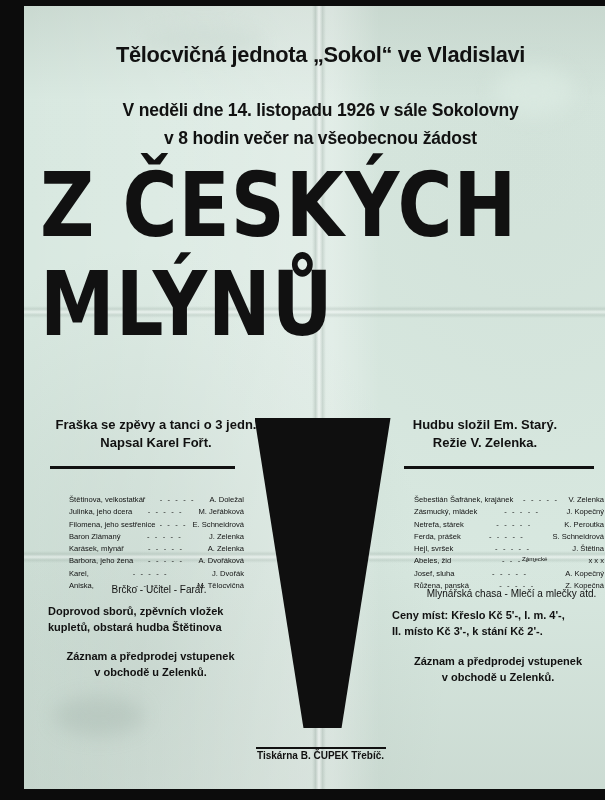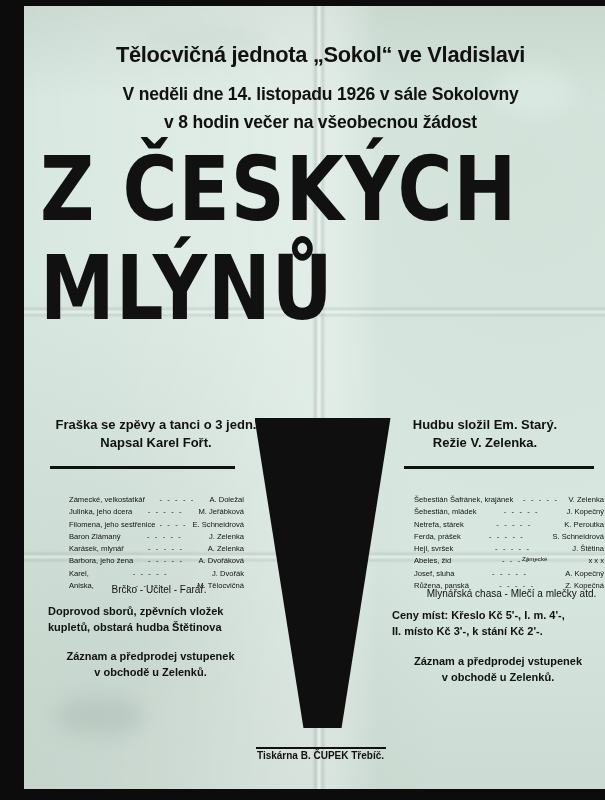--- a/index.html
+++ b/index.html
@@ -68,7 +68,7 @@
     text-align: center;
     font-weight: bold;
     font-size: 17.5px;
-    margin-top: 16px;
+    margin-top: 32px;
     letter-spacing: -0.2px;
   }
   .subline.second {

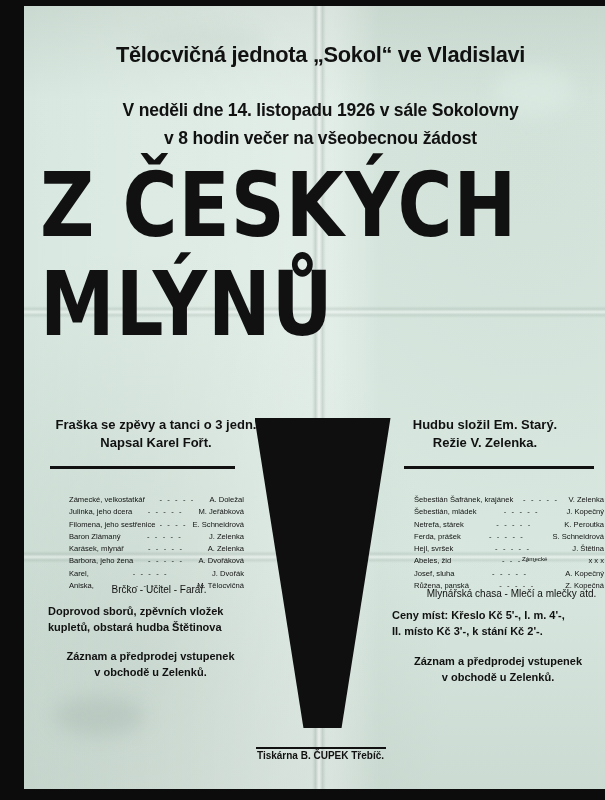--- a/index.html
+++ b/index.html
@@ -280,7 +280,7 @@
 
   <div class="cast left">
       <div class="row">
-        <span class="role">Zámecké, velkostatkář</span>
+        <span class="role">Štětinova, velkostatkář</span>
         <span class="dots">- - - - -</span>
         <span class="actor">A. Doležal</span>
       </div>

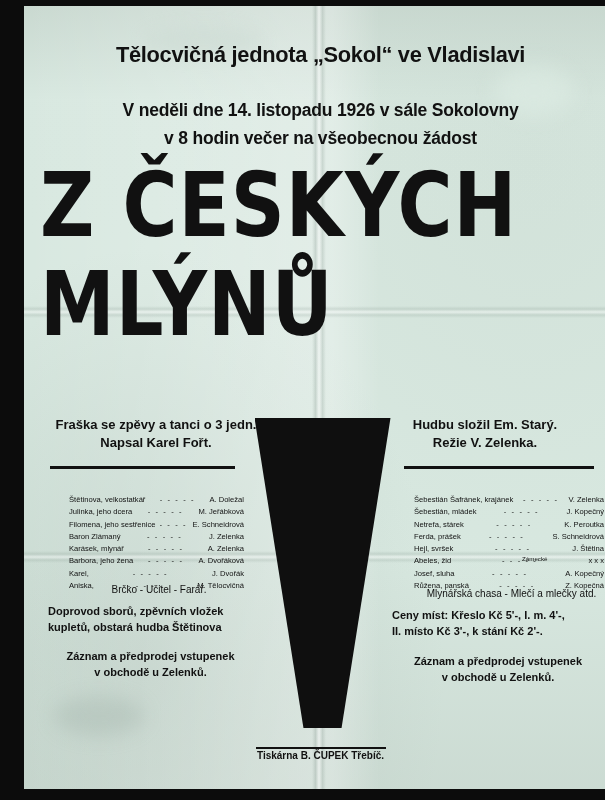--- a/index.html
+++ b/index.html
@@ -327,7 +327,7 @@
         <span class="actor">V. Zelenka</span>
       </div>
       <div class="row">
-        <span class="role">Šebestián, mládek</span>
+        <span class="role">Zásmucký, mládek</span>
         <span class="dots">- - - - -</span>
         <span class="actor">J. Kopečný</span>
       </div>

